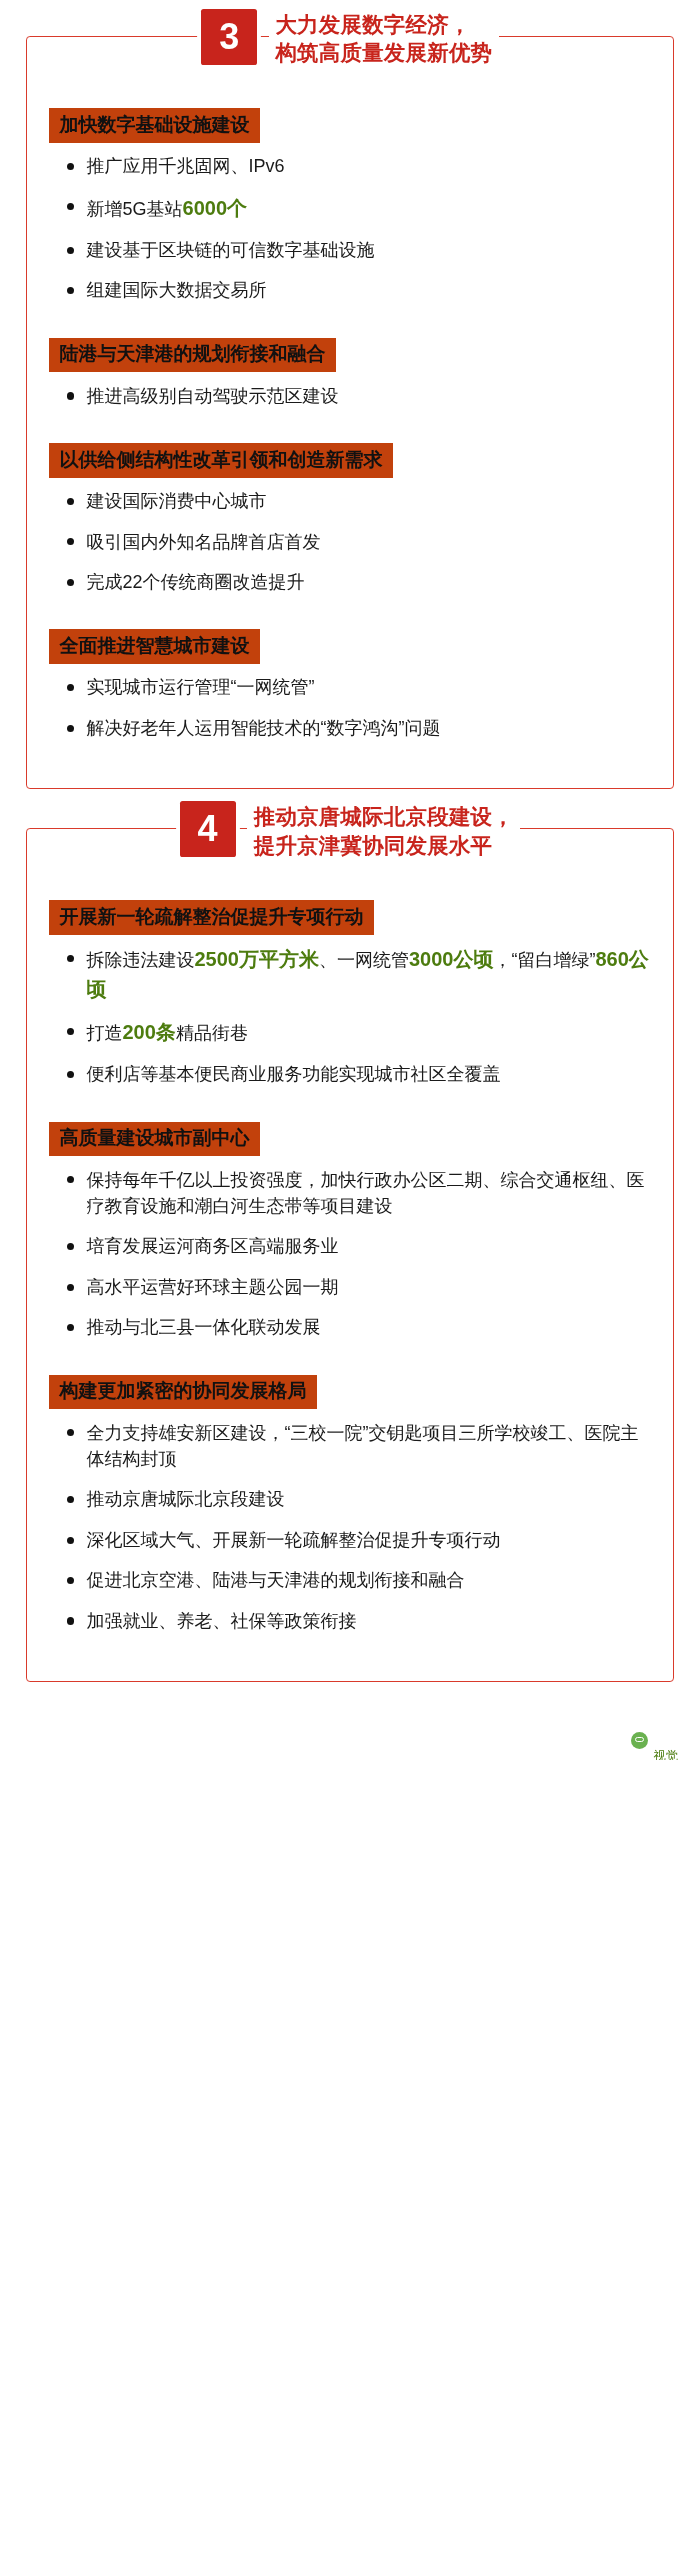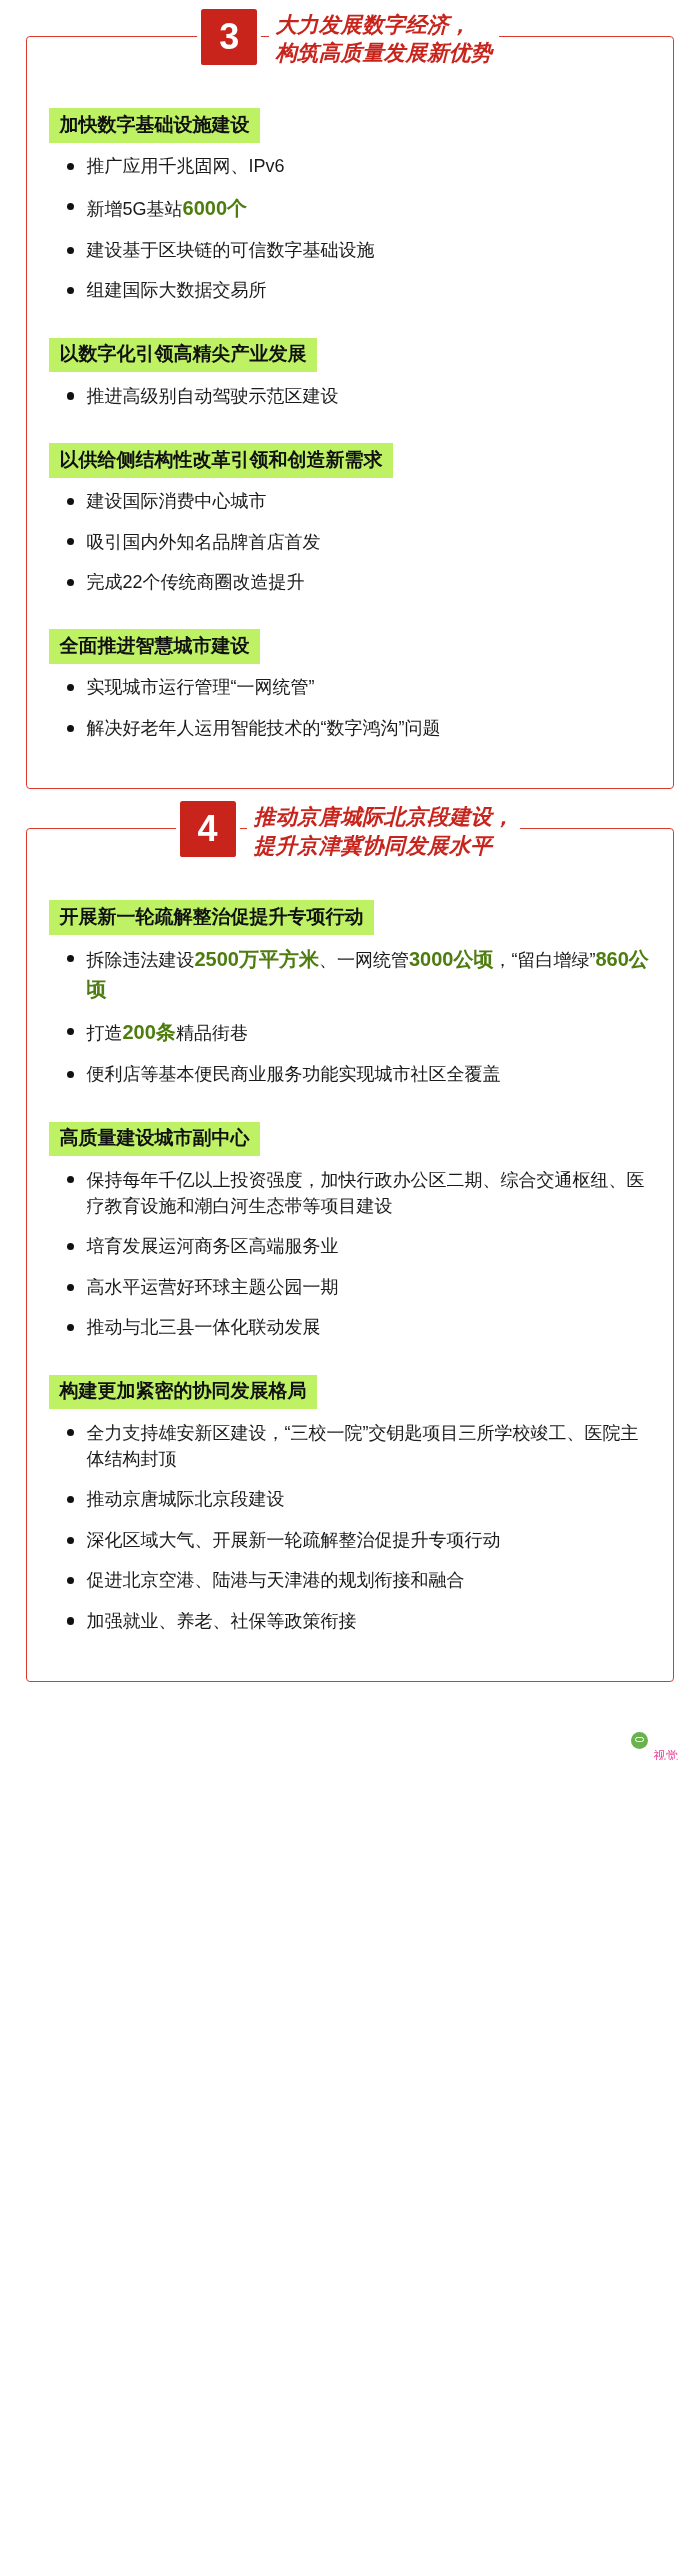--- a/index.html
+++ b/index.html
@@ -69,7 +69,7 @@
     letter-spacing: 0.3px;
     max-width: 402px;
   }
-  .sec-title .line { display: block; white-space: nowrap; font-style: italic; }
+  .sec-title .line { display: block; white-space: nowrap; }
 
   
   .sub {

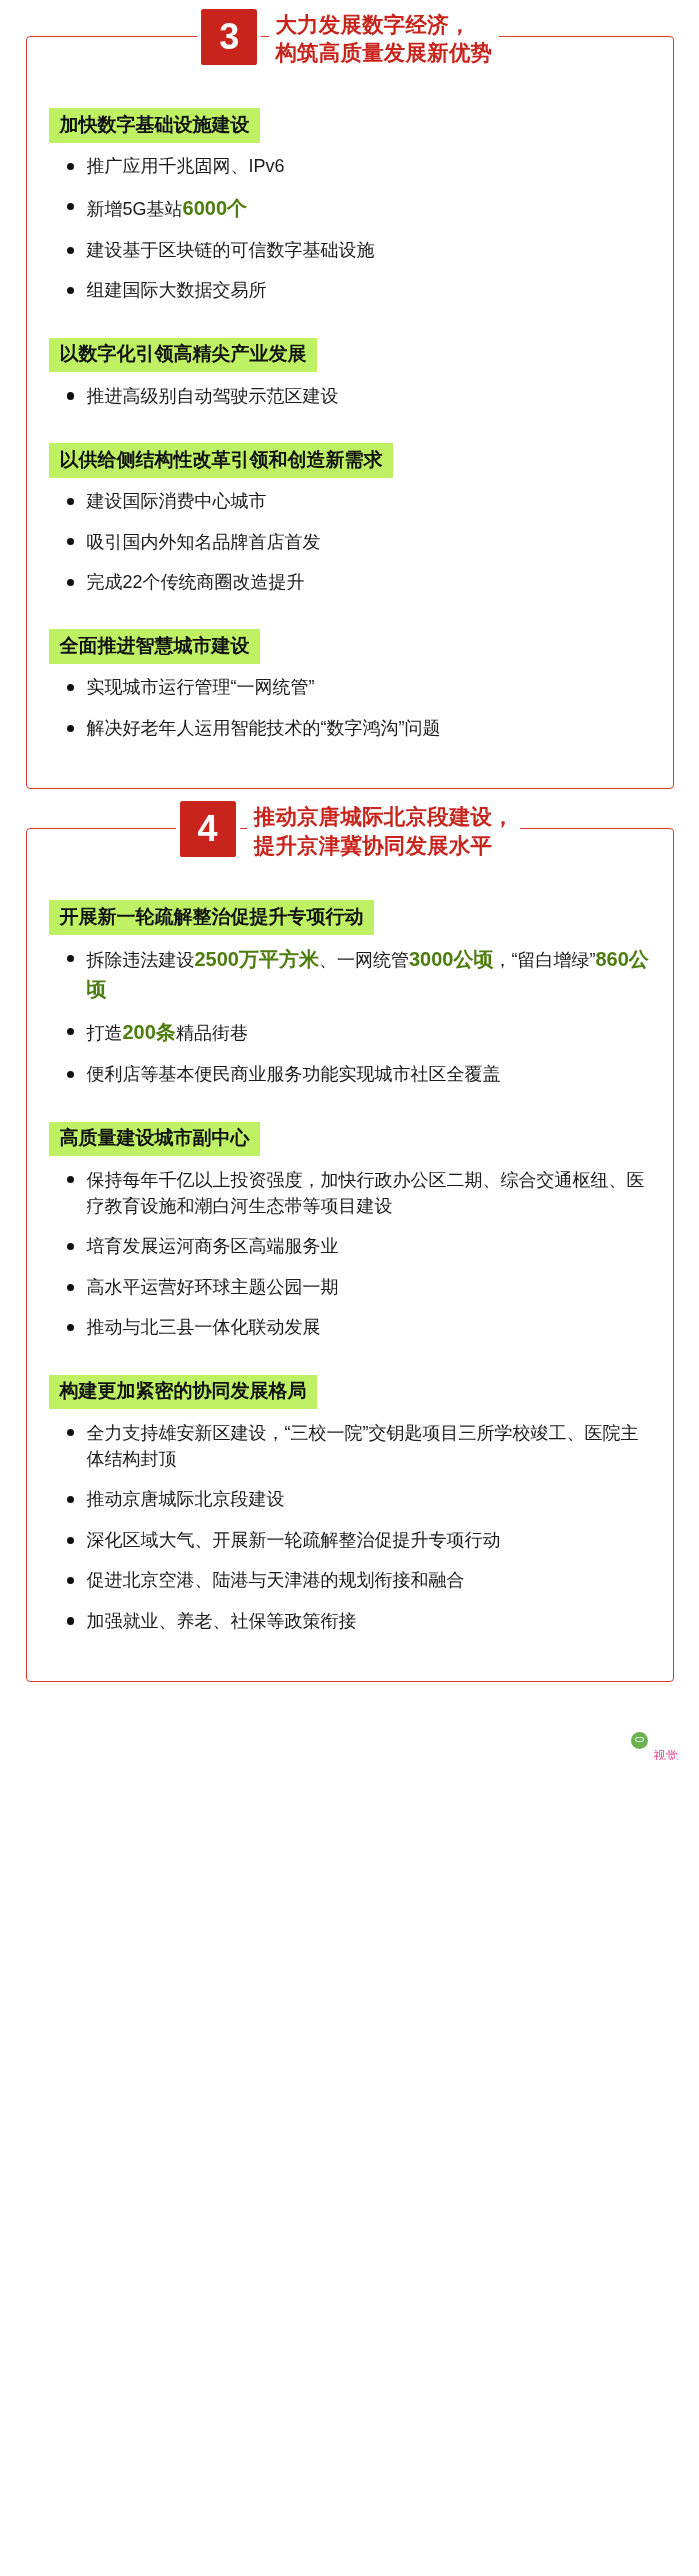--- a/index.html
+++ b/index.html
@@ -74,7 +74,7 @@
   
   .sub {
     display: inline-block;
-    background: #bef264;
+    background: #c2410c;
     color: #111111;
     font-size: 19px;
     font-weight: bold;

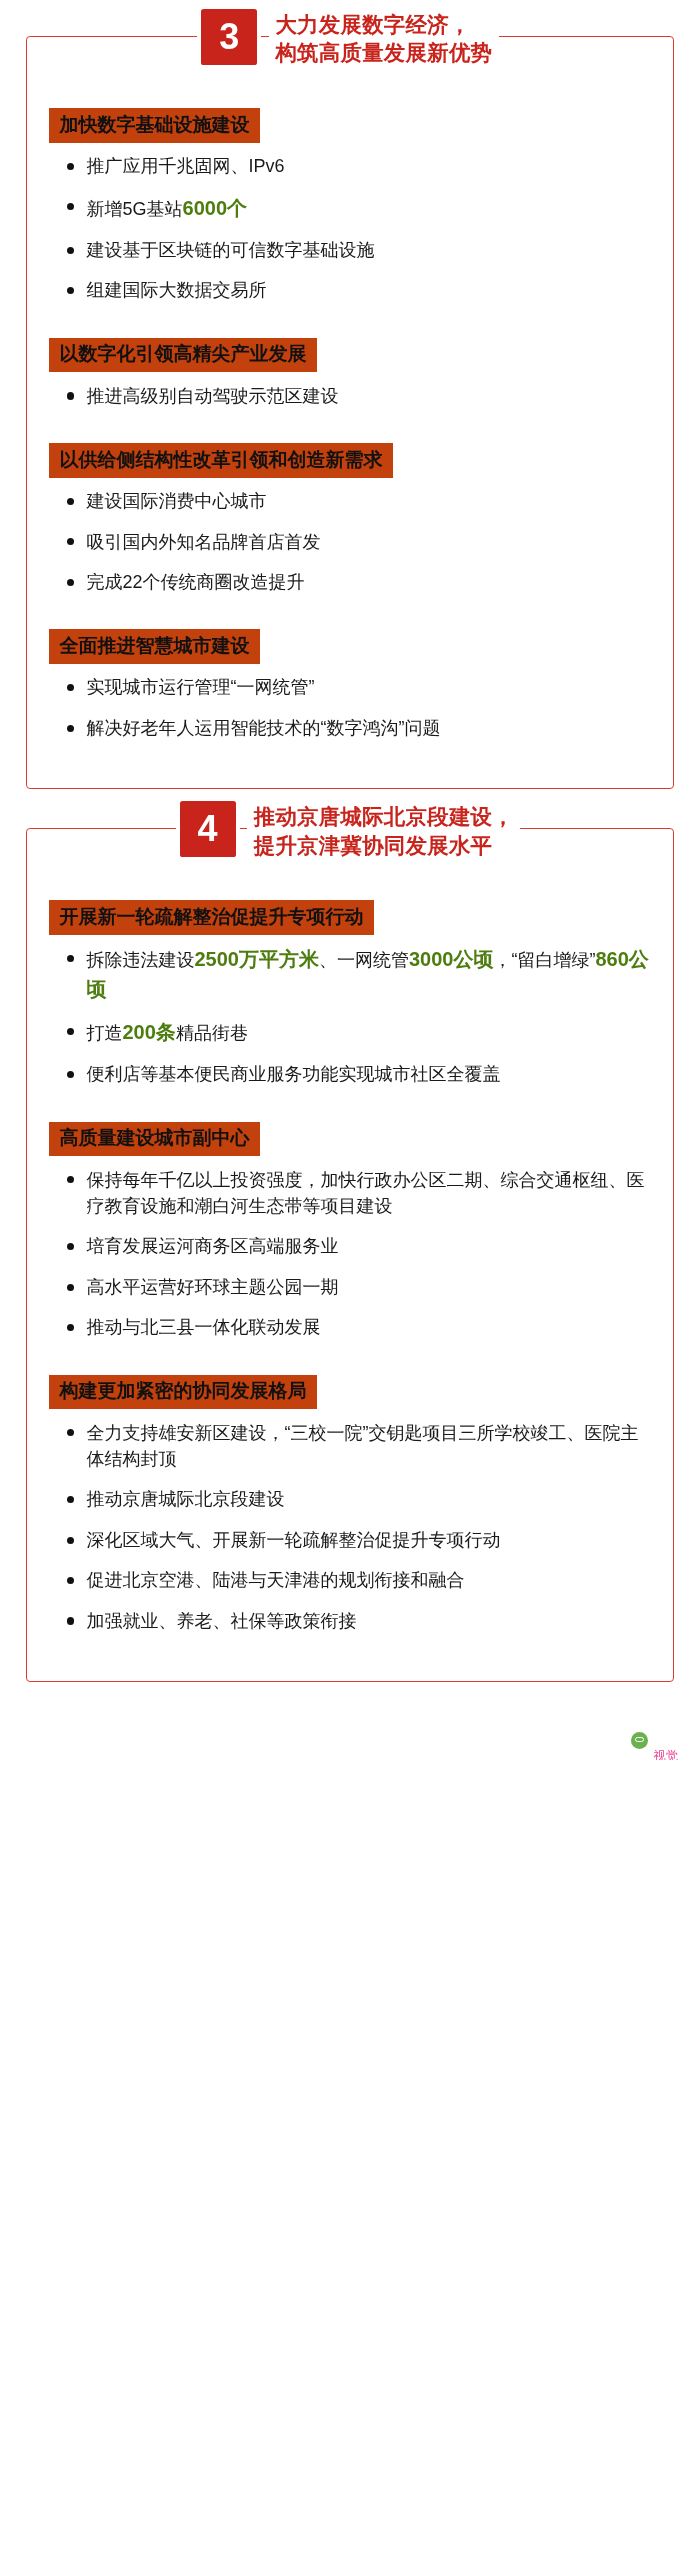--- a/index.html
+++ b/index.html
@@ -163,7 +163,7 @@
           <li><span class="dot"></span><span>新增5G基站</span><span class="hl-big">6000个</span></li>
           <li><span class="dot"></span><span>建设基于区块链的可信数字基础设施</span></li>
           <li><span class="dot"></span><span>组建国际大数据交易所</span></li>
-        </ul><div class="sub tight">以数字化引领高精尖产业发展</div><ul class="bullets">
+        </ul><div class="sub tight">陆港与天津港的规划衔接和融合</div><ul class="bullets">
           <li><span class="dot"></span><span>推进高级别自动驾驶示范区建设</span></li>
         </ul><div class="sub tight">以供给侧结构性改革引领和创造新需求</div><ul class="bullets">
           <li><span class="dot"></span><span>建设国际消费中心城市</span></li>

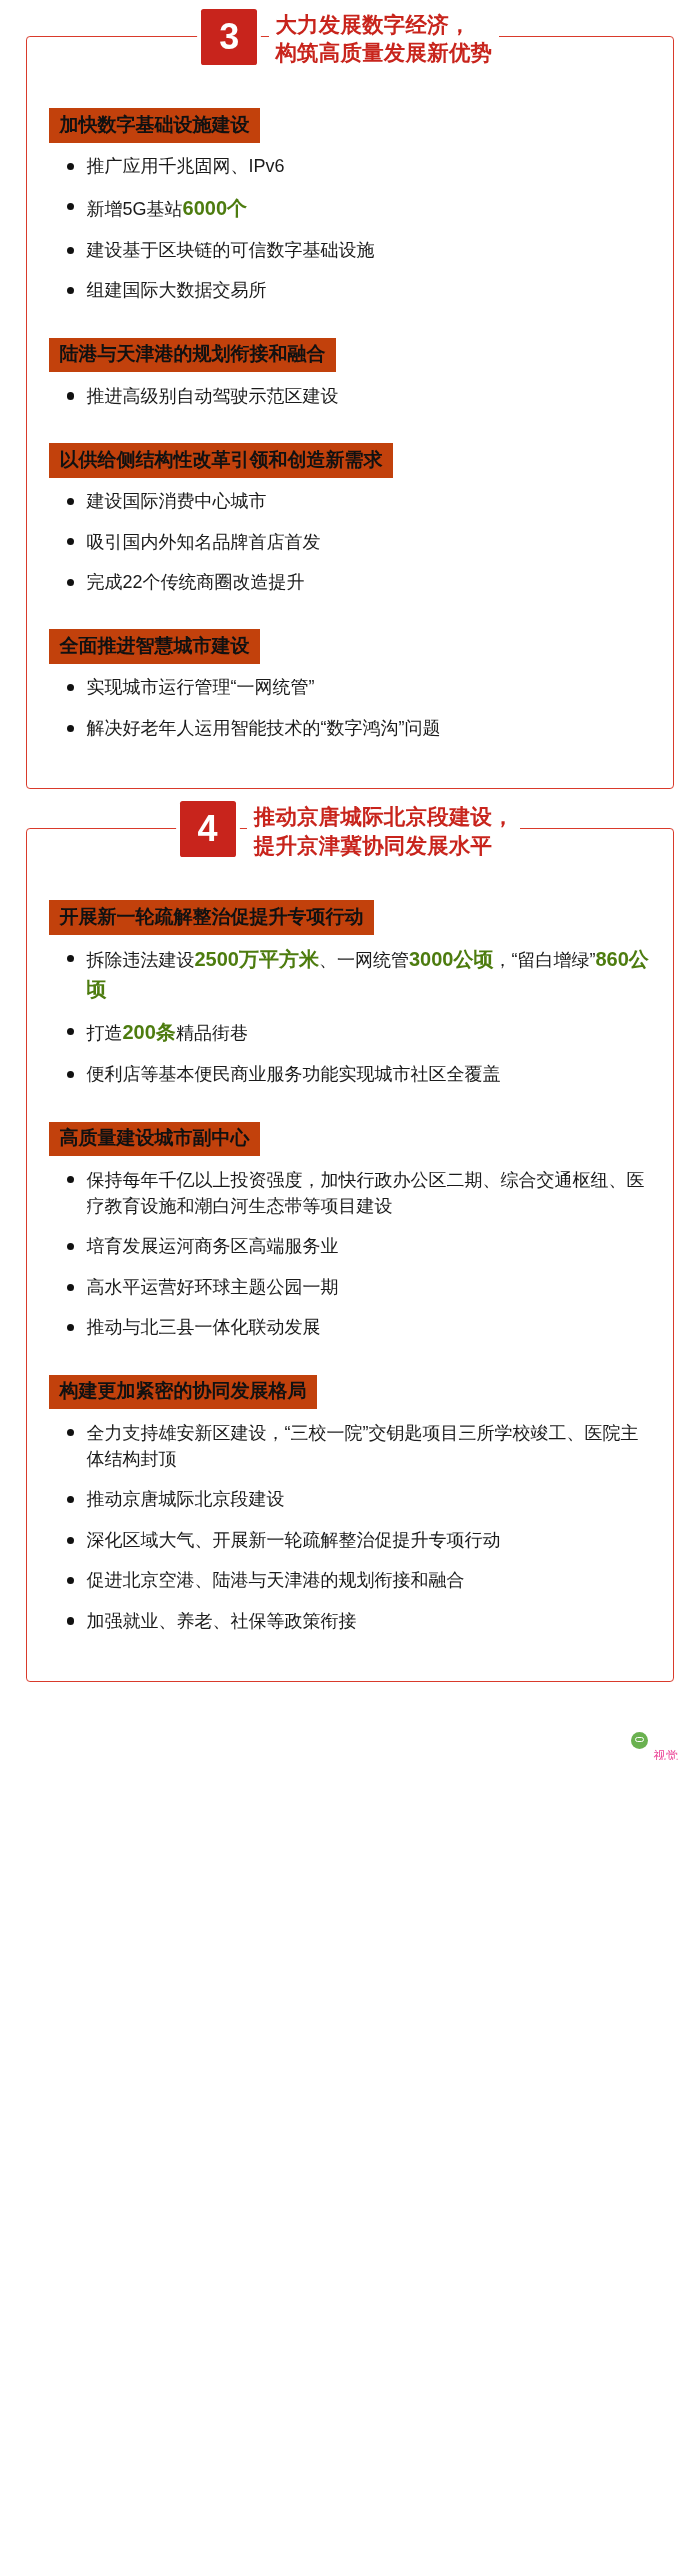--- a/index.html
+++ b/index.html
@@ -143,7 +143,7 @@
   }
   .wm-text {
     font-size: 12.3px;
-    color: #ec4899;
+    color: #4d7c0f;
     margin-top: 32px;
   }
 </style>

